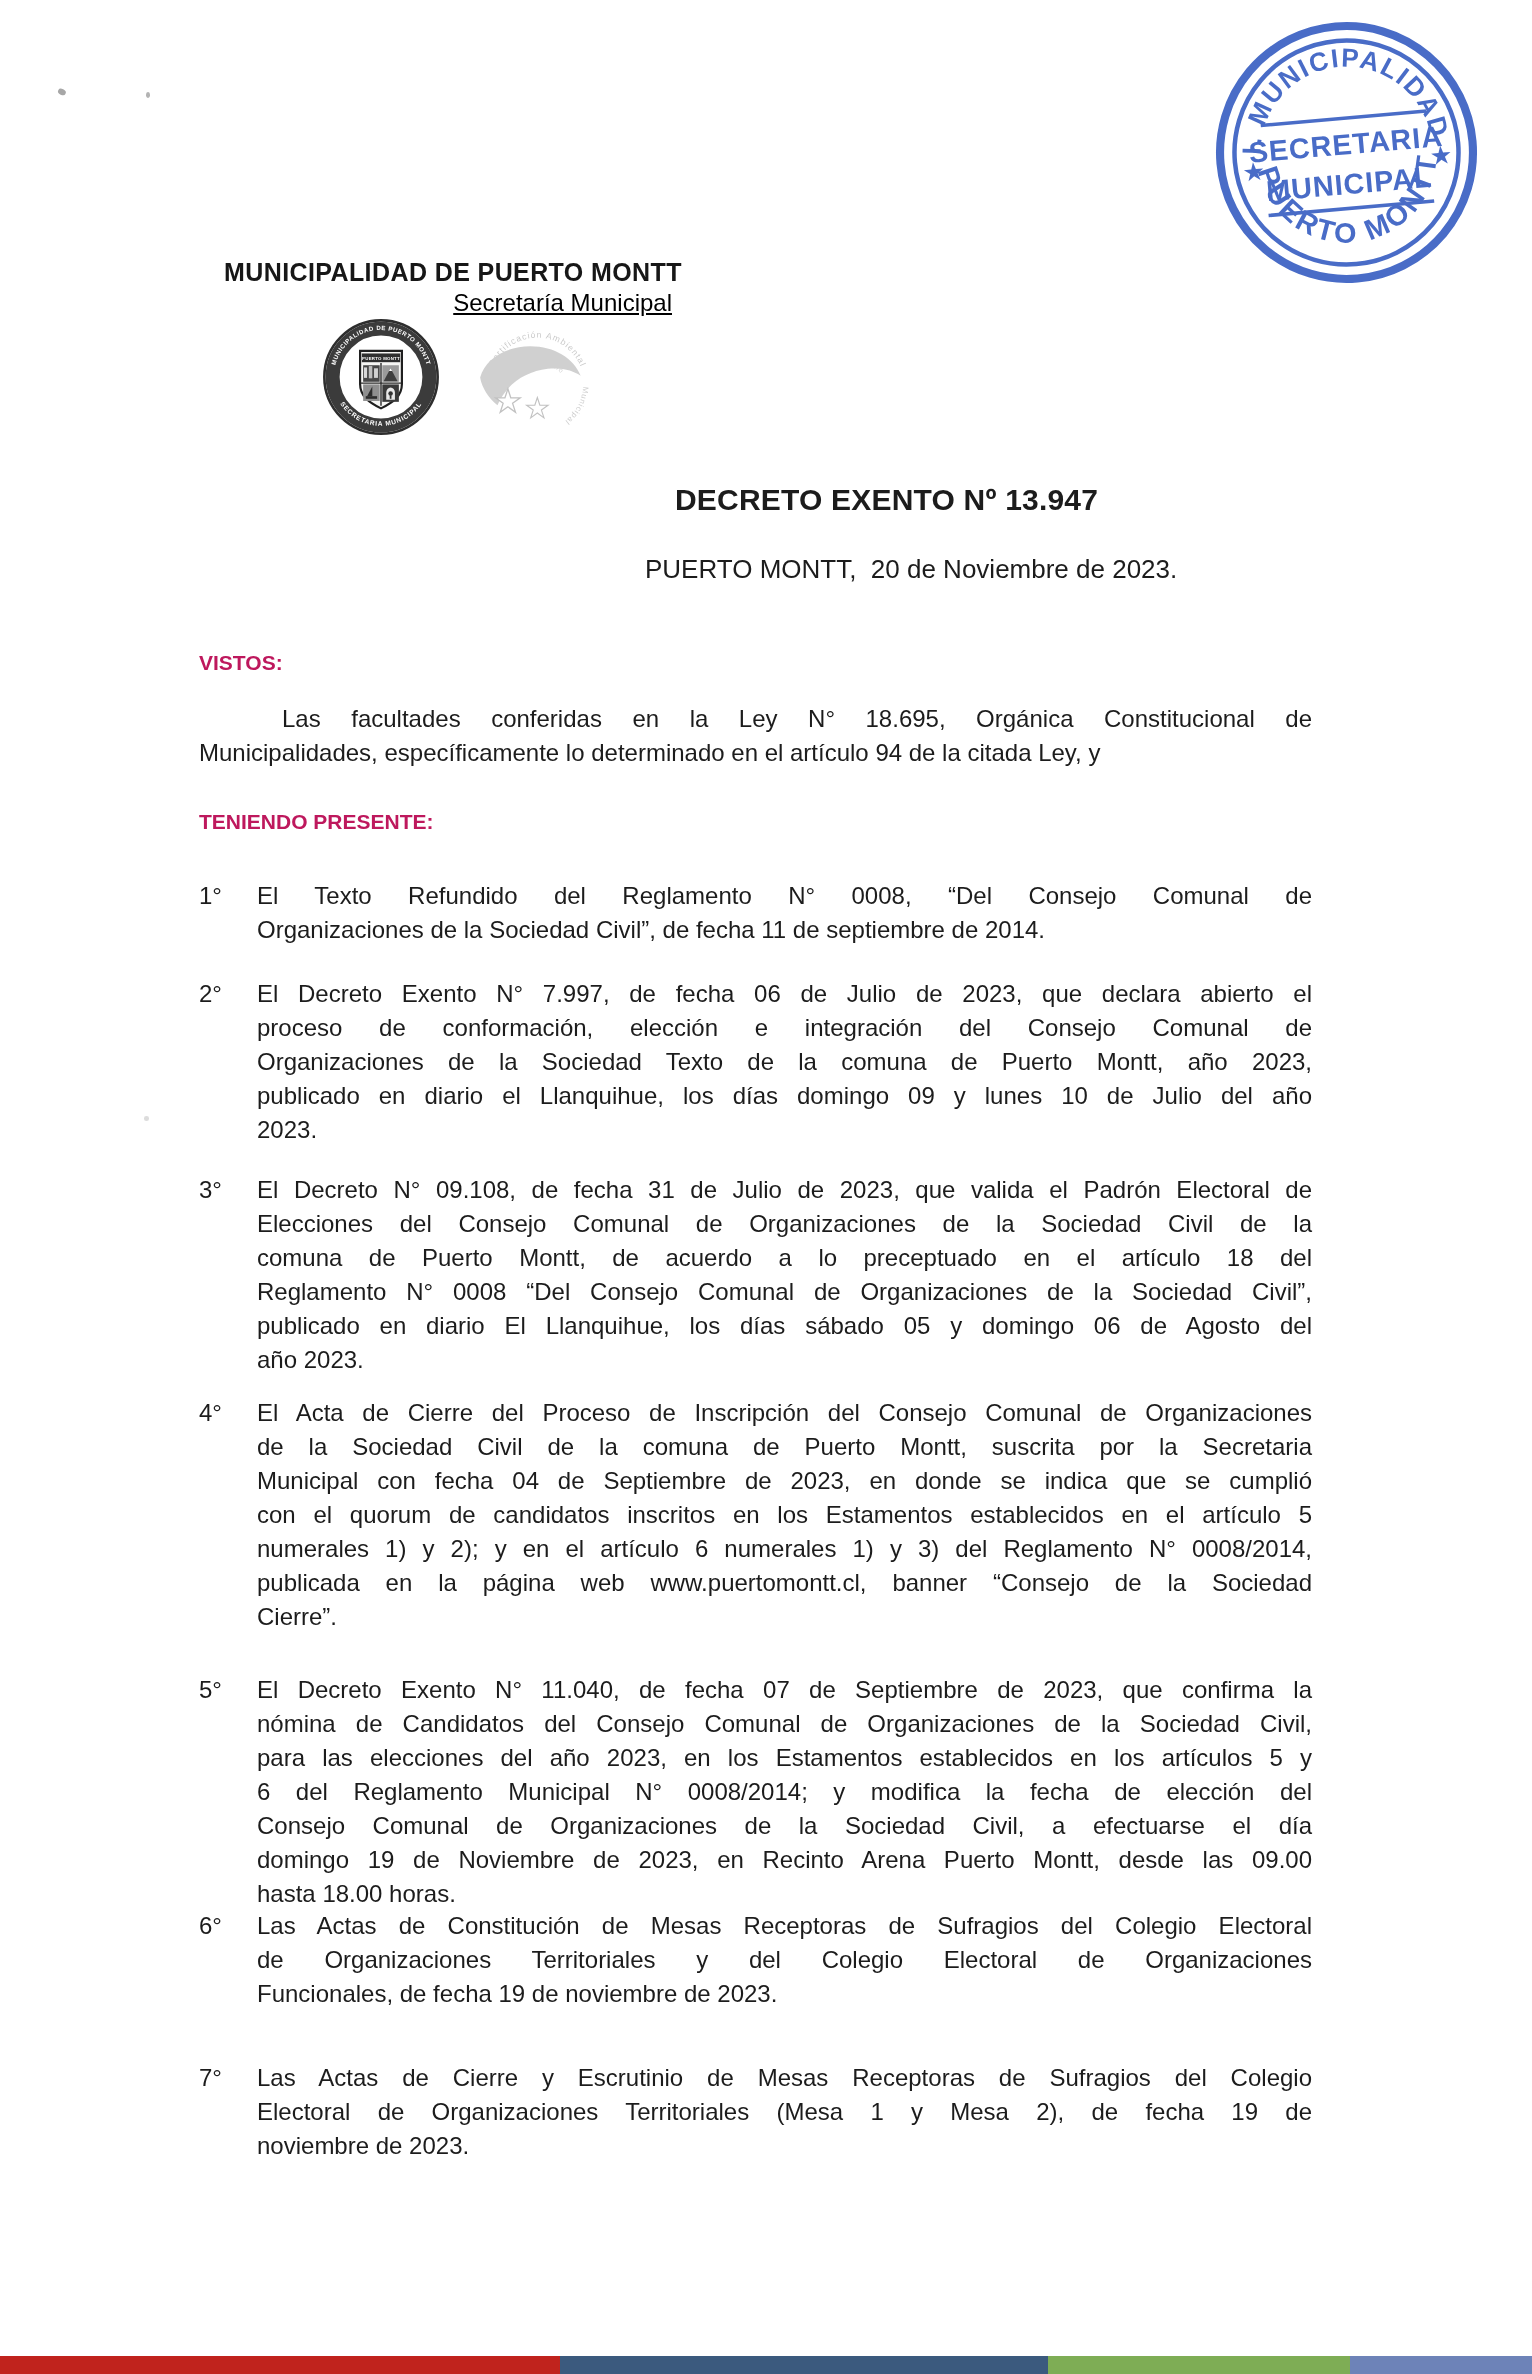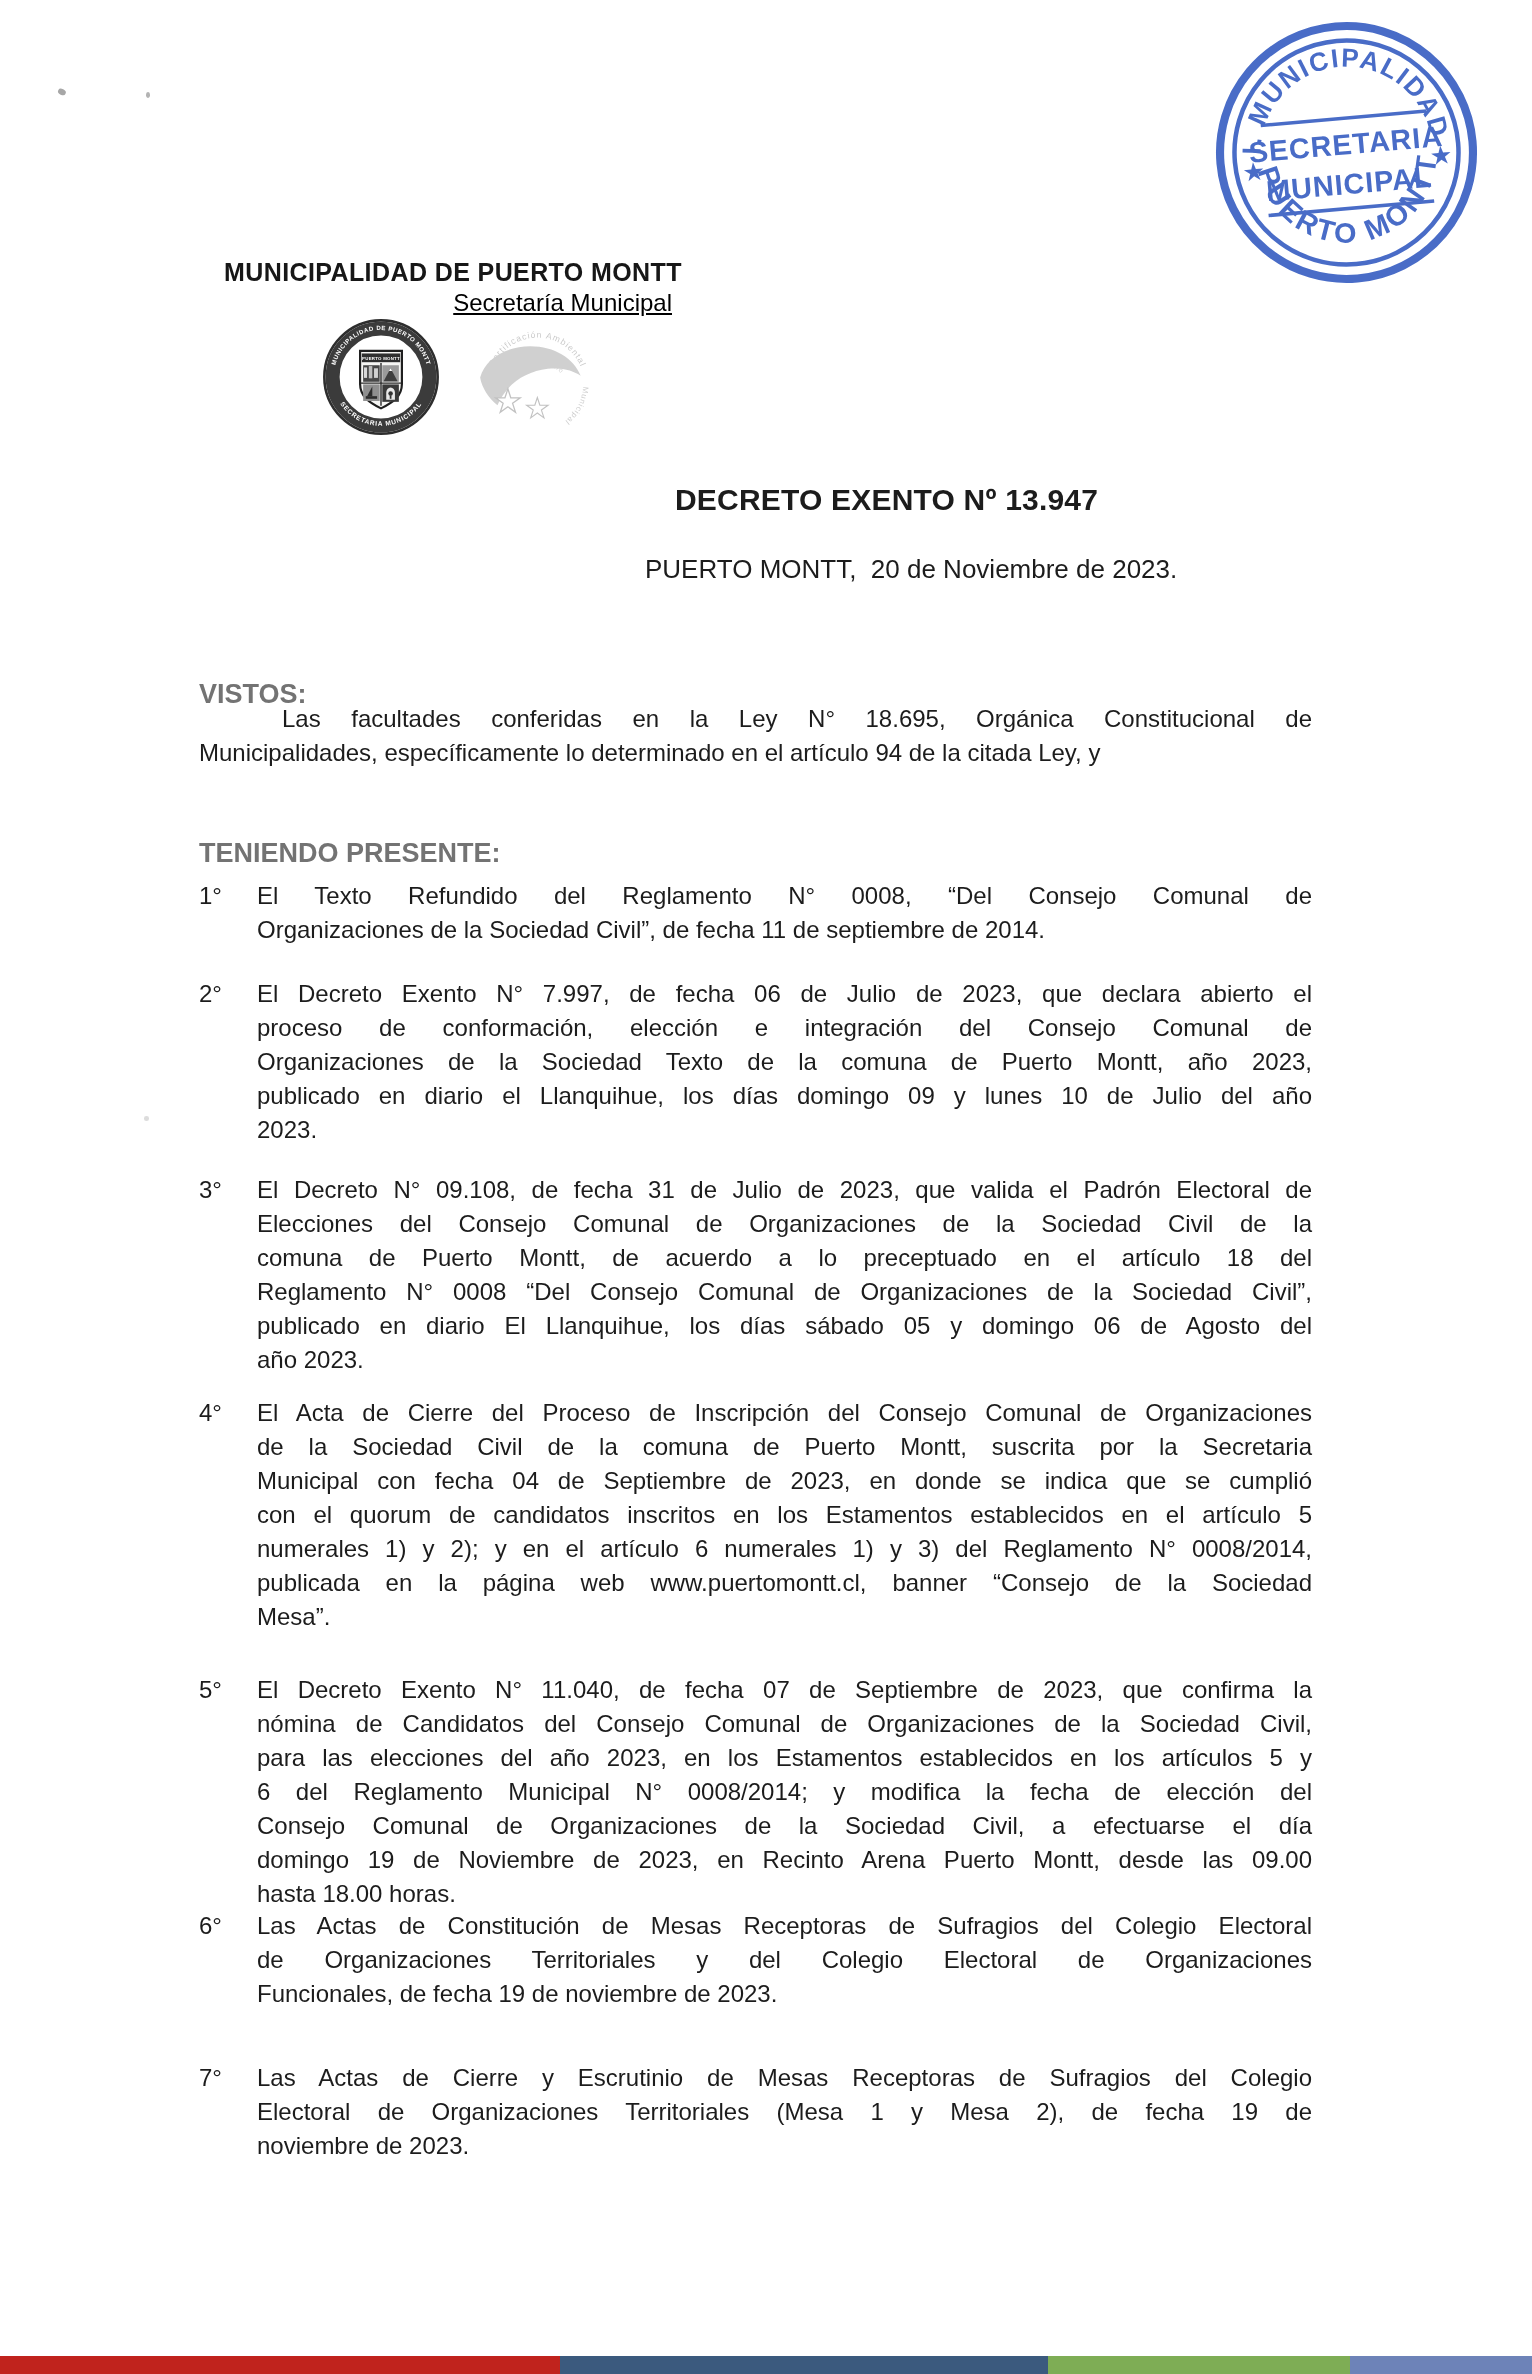--- a/index.html
+++ b/index.html
@@ -16,7 +16,7 @@
   .decree{left:675px; top:483px; font-size:30px; font-weight:bold; letter-spacing:0.2px;}
   .place-date{left:645px; top:554px; font-size:26px; font-weight:normal;}
   
-  .h-bold{font-size:27px; font-weight:bold; color:#737373;margin-top:28px;}
+  .h-bold{font-size:21px; font-weight:bold; color:#be185d;}
   .vistos-h{left:199px; top:651px;}
   .teniendo-h{left:199px; top:810px;}
   .vistos-p{left:199px; top:702px; width:1113px; font-size:24px; line-height:34px;}

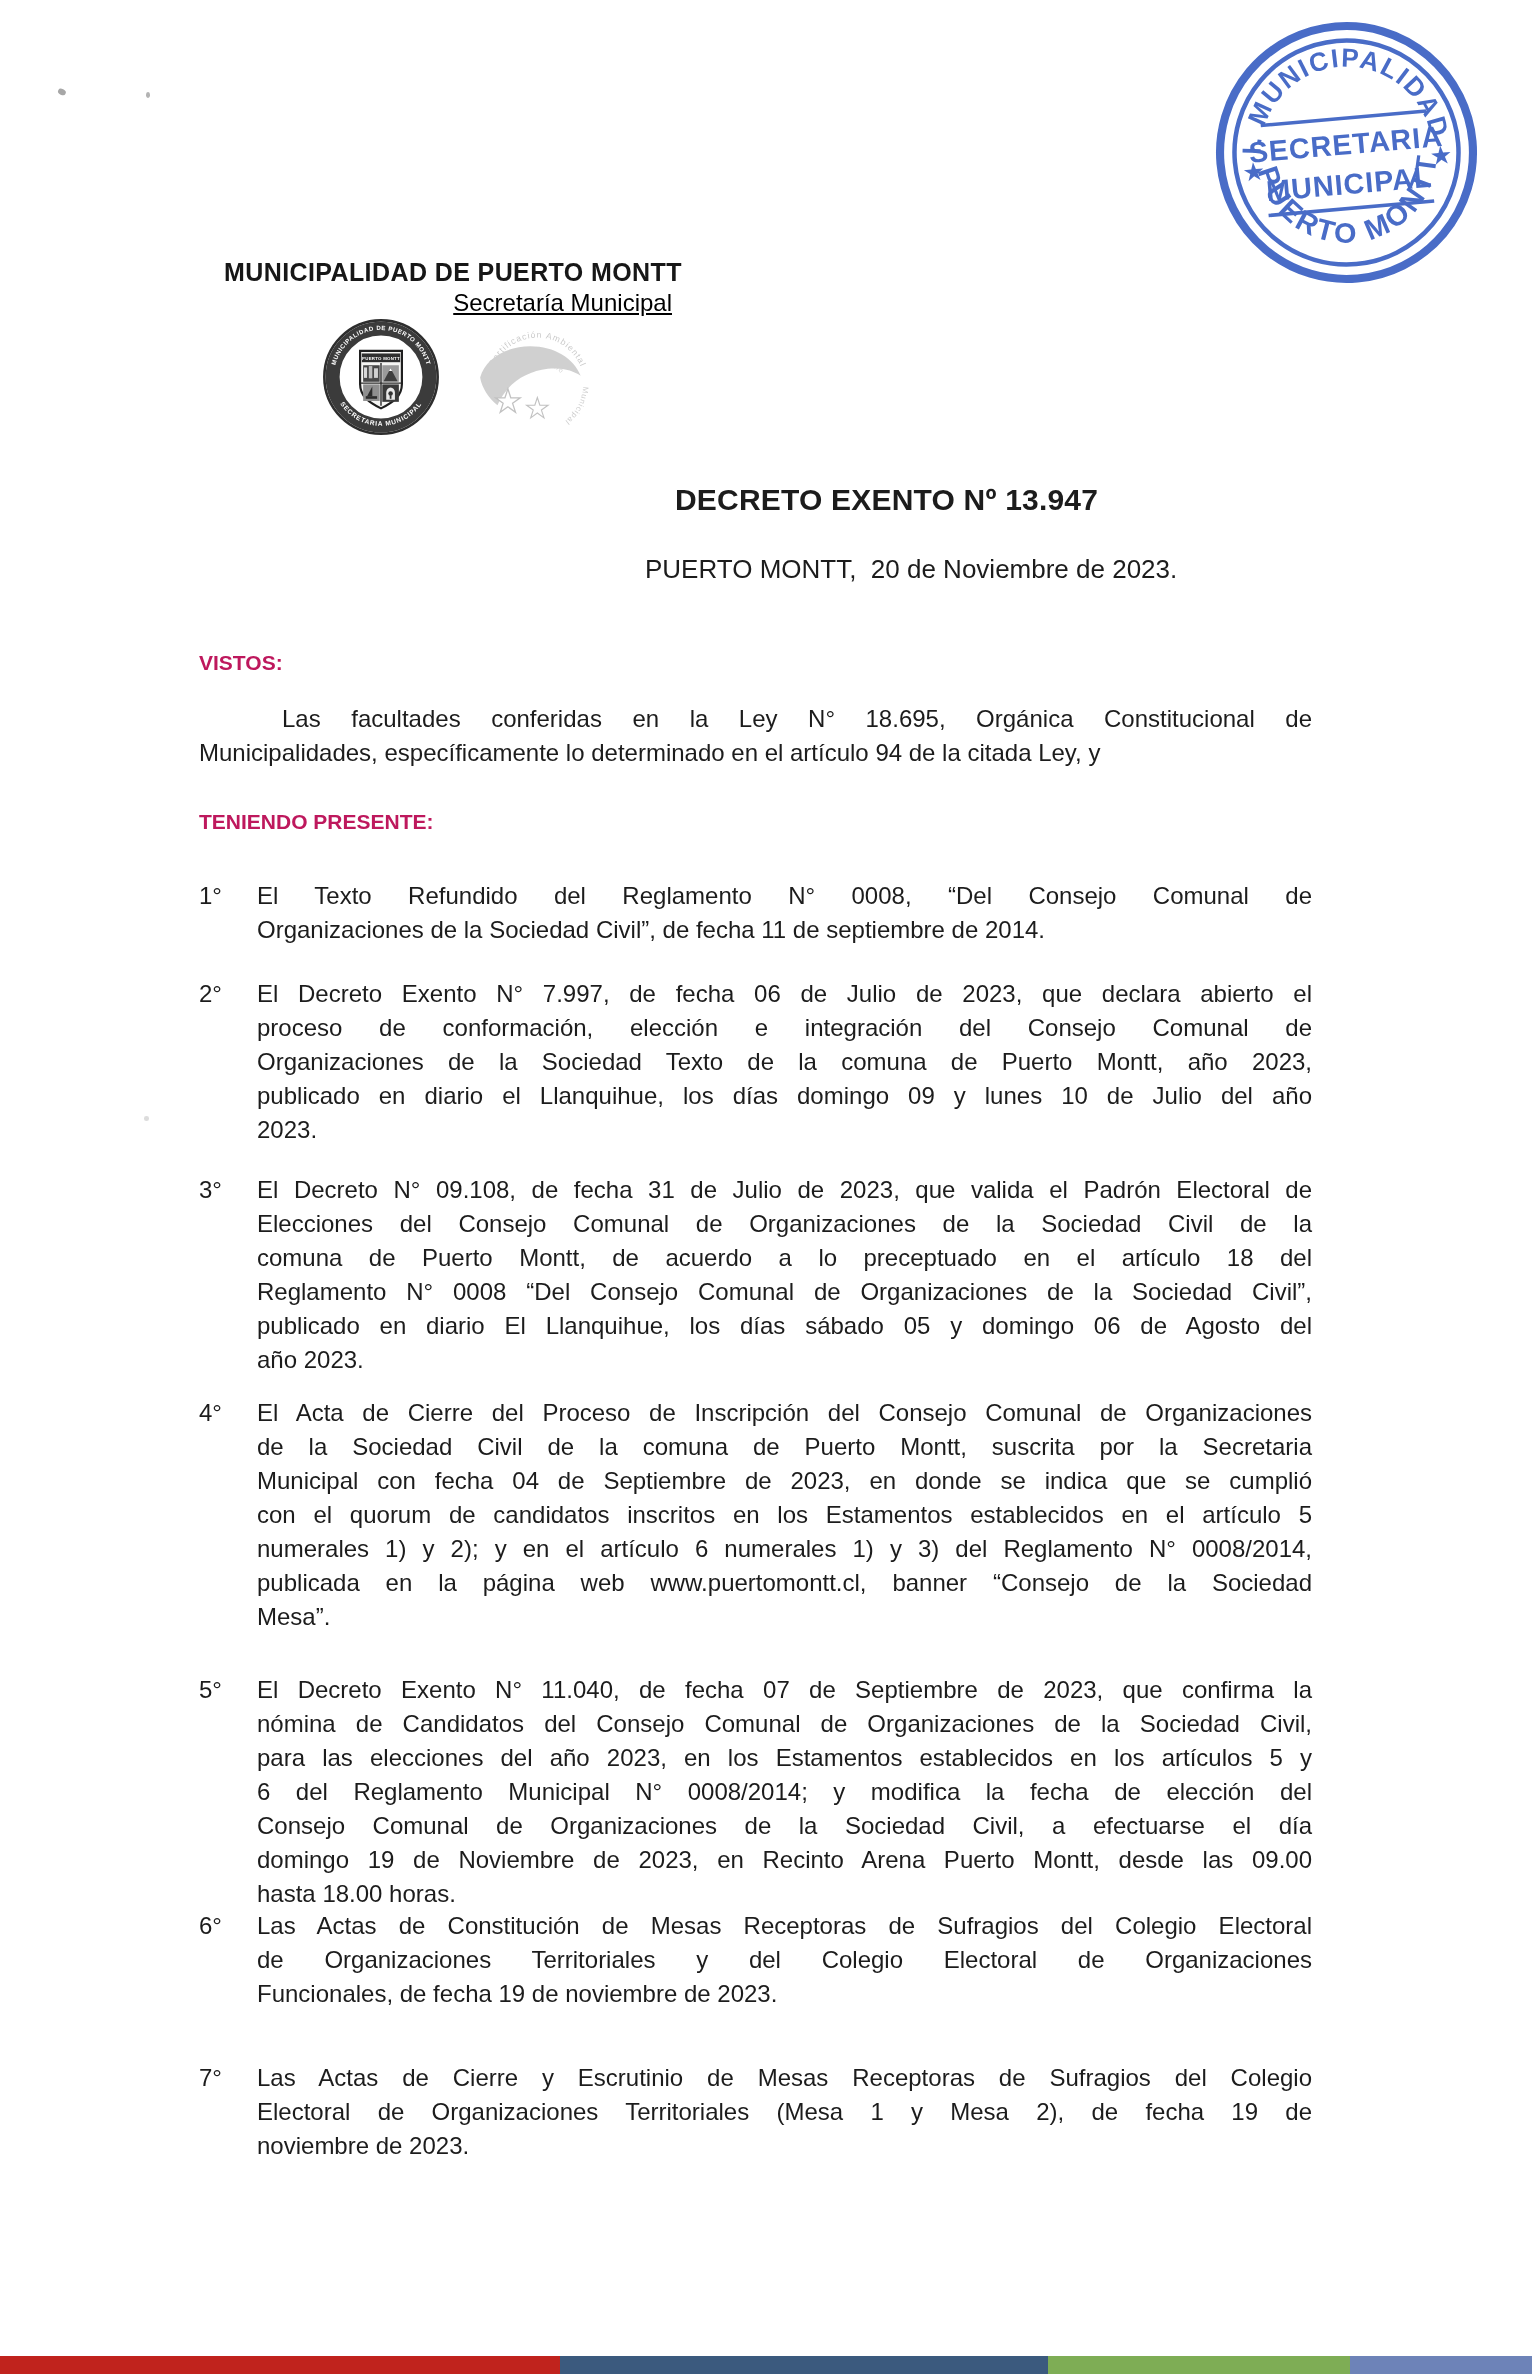--- a/index.html
+++ b/index.html
@@ -183,7 +183,7 @@
           <div class="jl">con el quorum de candidatos inscritos en los Estamentos establecidos en el artículo 5</div>
           <div class="jl">numerales 1) y 2); y en el artículo 6 numerales 1) y 3) del Reglamento N° 0008/2014,</div>
           <div class="jl">publicada en la página web www.puertomontt.cl, banner “Consejo de la Sociedad</div>
-          <div class="ll">Mesa”.</div>
+          <div class="ll">Cierre”.</div>
         </div>
       </div>
       <div class="item" style="top: 1673px;">

